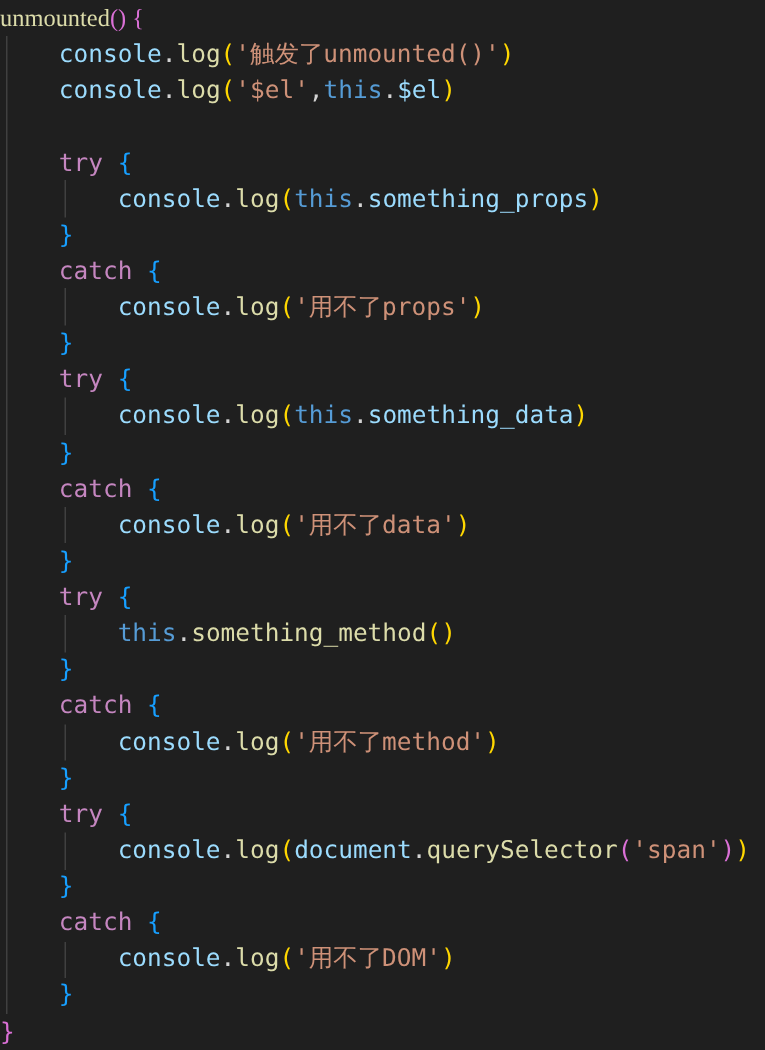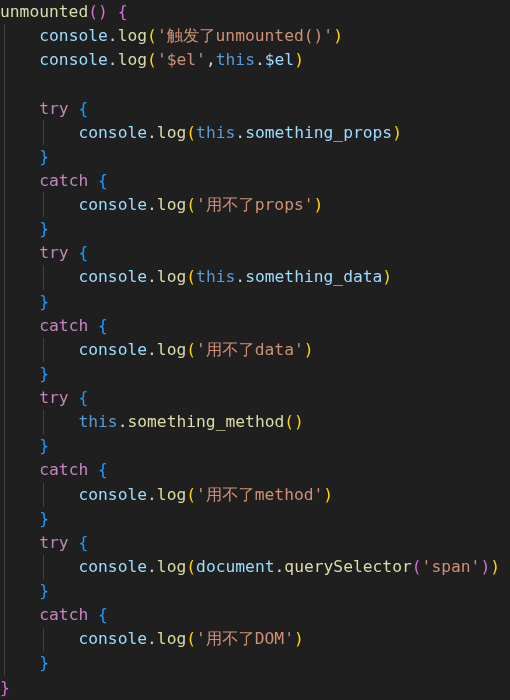--- a/index.html
+++ b/index.html
@@ -60,7 +60,7 @@
       <div class="indent-guide" style="left: 43px; top: 628px; height: 24px; background: rgb(64, 64, 64);"></div>
     </div>
   <div class="code-lines" id="code-lines">
-      <div class="line" style="height: 24.14px; line-height: 24.14px; font-size: 16.3px;"><span style="color: rgb(220, 220, 170);">unmounted</span><span style="color: rgb(218, 112, 214);">(</span><span style="color: rgb(218, 112, 214);">)</span><span style="color: rgb(212, 212, 212);"> </span><span style="color: rgb(218, 112, 214);">{</span></div>
+      <div class="line" style="height: 24.14px; line-height: 24.14px; font-size: 16.3px; font-family: Liberation Serif, serif;"><span style="color: rgb(220, 220, 170);">unmounted</span><span style="color: rgb(218, 112, 214);">(</span><span style="color: rgb(218, 112, 214);">)</span><span style="color: rgb(212, 212, 212);"> </span><span style="color: rgb(218, 112, 214);">{</span></div>
       <div class="line" style="height: 24.14px; line-height: 24.14px; font-size: 16.3px;"><span style="color: rgb(212, 212, 212);">    </span><span style="color: rgb(156, 220, 254);">console</span><span style="color: rgb(212, 212, 212);">.</span><span style="color: rgb(220, 220, 170);">log</span><span style="color: rgb(255, 215, 0);">(</span><span style="color: rgb(206, 145, 120);">'触发了unmounted()'</span><span style="color: rgb(255, 215, 0);">)</span></div>
       <div class="line" style="height: 24.14px; line-height: 24.14px; font-size: 16.3px;"><span style="color: rgb(212, 212, 212);">    </span><span style="color: rgb(156, 220, 254);">console</span><span style="color: rgb(212, 212, 212);">.</span><span style="color: rgb(220, 220, 170);">log</span><span style="color: rgb(255, 215, 0);">(</span><span style="color: rgb(206, 145, 120);">'$el'</span><span style="color: rgb(212, 212, 212);">,</span><span style="color: rgb(86, 156, 214);">this</span><span style="color: rgb(212, 212, 212);">.</span><span style="color: rgb(156, 220, 254);">$el</span><span style="color: rgb(255, 215, 0);">)</span></div>
       <div class="line" style="height: 24.14px; line-height: 24.14px; font-size: 16.3px;">&nbsp;</div>

